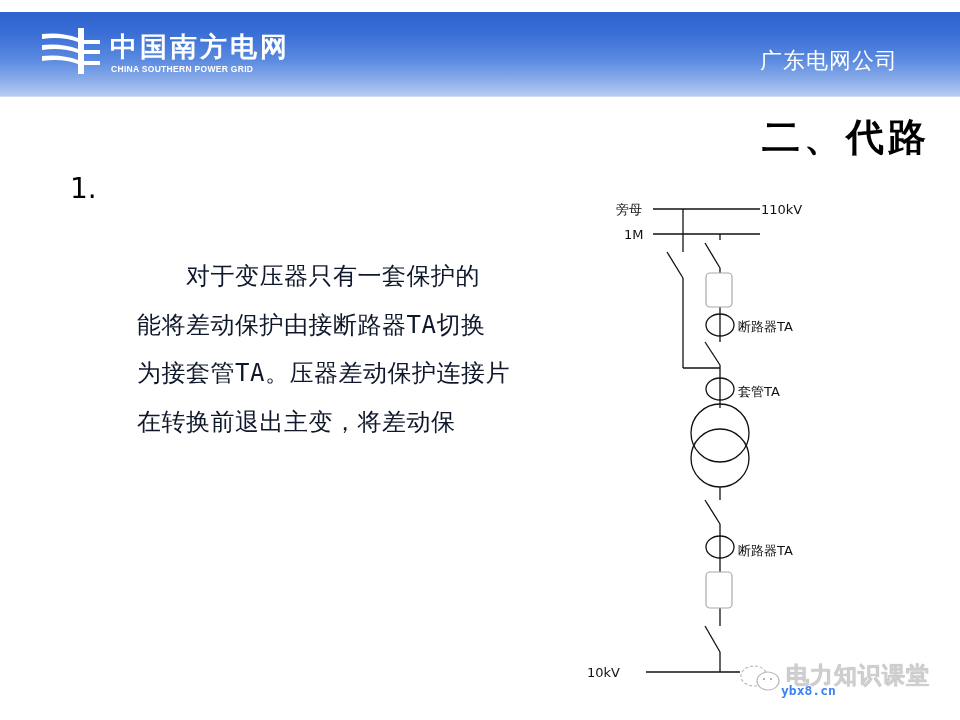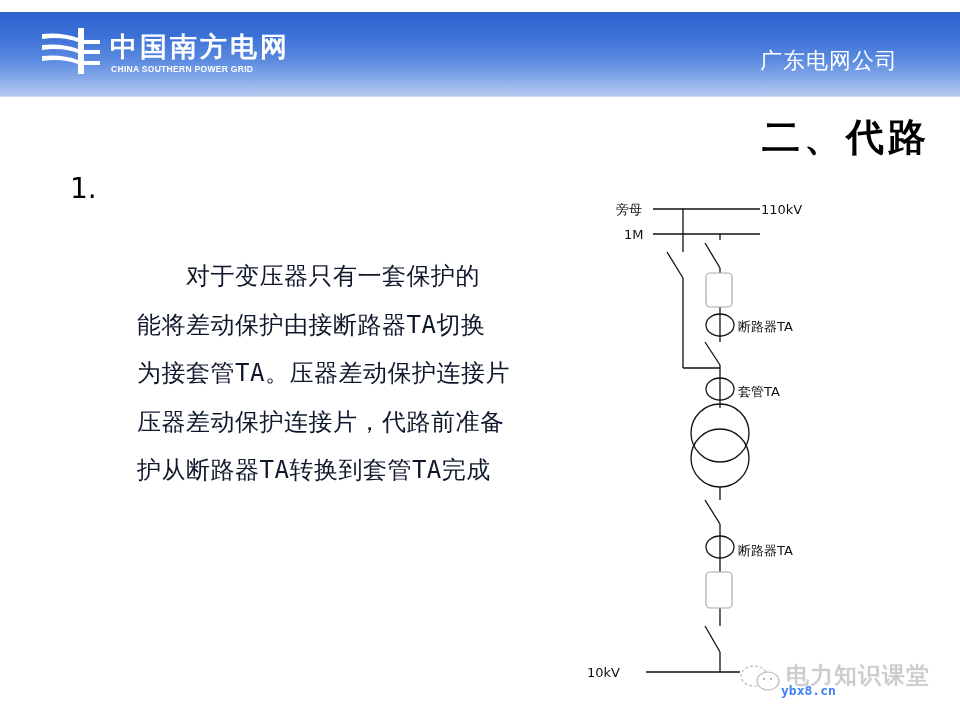--- a/index.html
+++ b/index.html
@@ -92,7 +92,7 @@
   <div class="body-line">　　对于变压器只有一套保护的</div>
   <div class="body-line">能将差动保护由接断路器TA切换</div>
   <div class="body-line">为接套管TA。压器差动保护连接片</div>
-  <div class="body-line">压器差动保护连接片，代路前准备</div>
+  <div class="body-line">在转换前退出主变，将差动保</div>
   <div class="body-line">护从断路器TA转换到套管TA完成</div>
 </div>
 

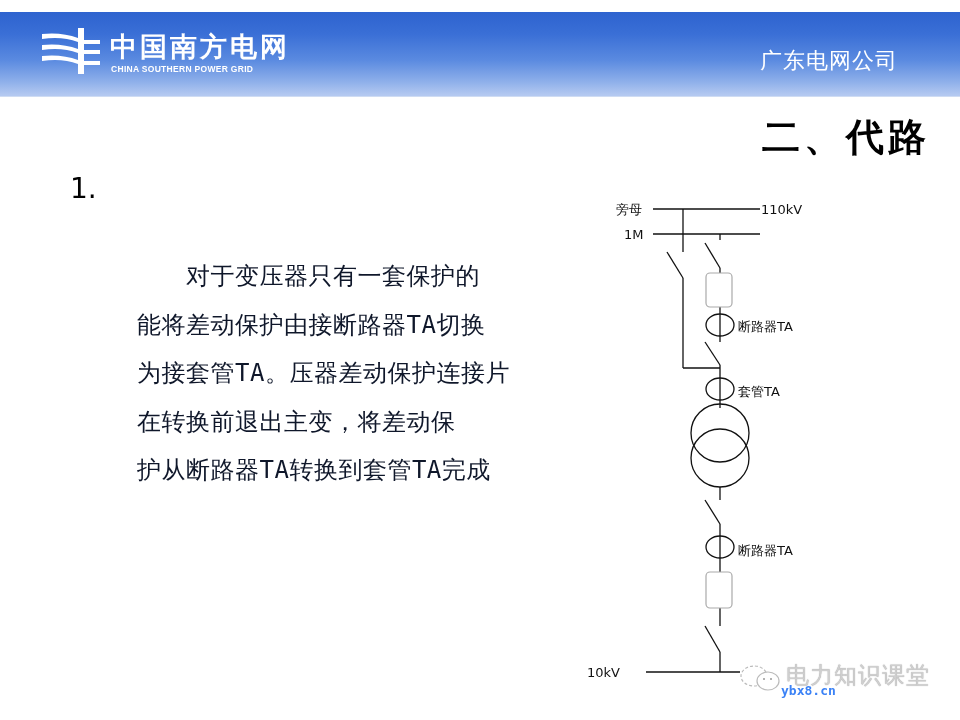--- a/index.html
+++ b/index.html
@@ -93,7 +93,6 @@
   <div class="body-line">能将差动保护由接断路器TA切换</div>
   <div class="body-line">为接套管TA。压器差动保护连接片</div>
   <div class="body-line">在转换前退出主变，将差动保</div>
-  <div class="body-line">护从断路器TA转换到套管TA完成</div>
 </div>
 
 <svg class="diagram" viewBox="0 0 960 720">

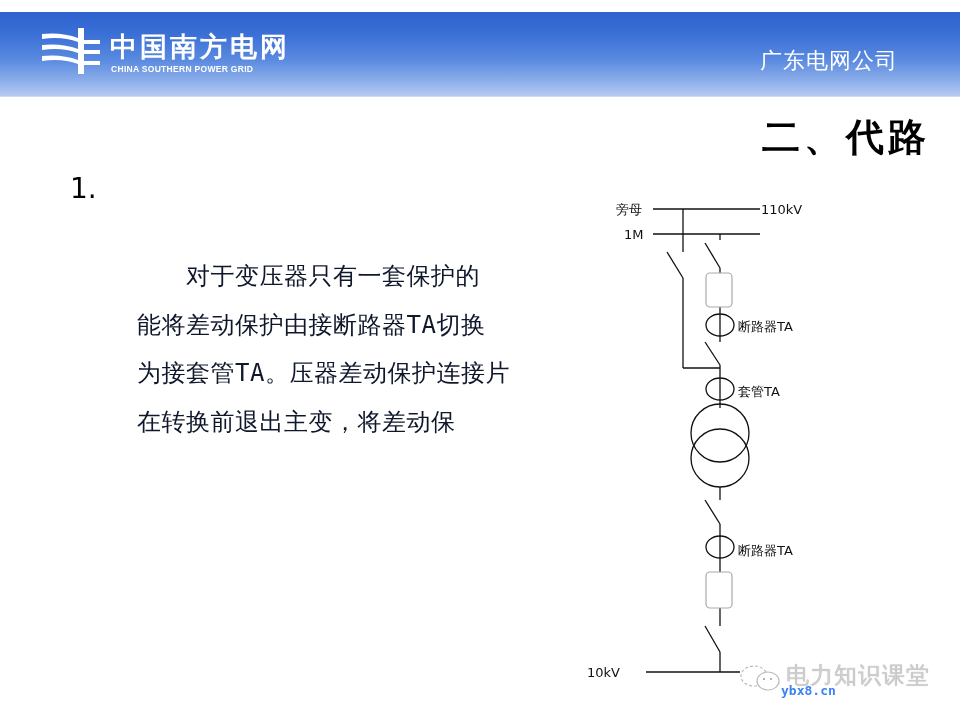--- a/index.html
+++ b/index.html
@@ -57,6 +57,7 @@
       font-family:"DejaVu Sans", sans-serif; font-size:23px; color:#cfcfcf;
       letter-spacing:1px;
       text-shadow:0 0 1px #999;
+      font-weight:bold;
     }
     .watermark-url {
       position:absolute; left:781px; top:683px;

